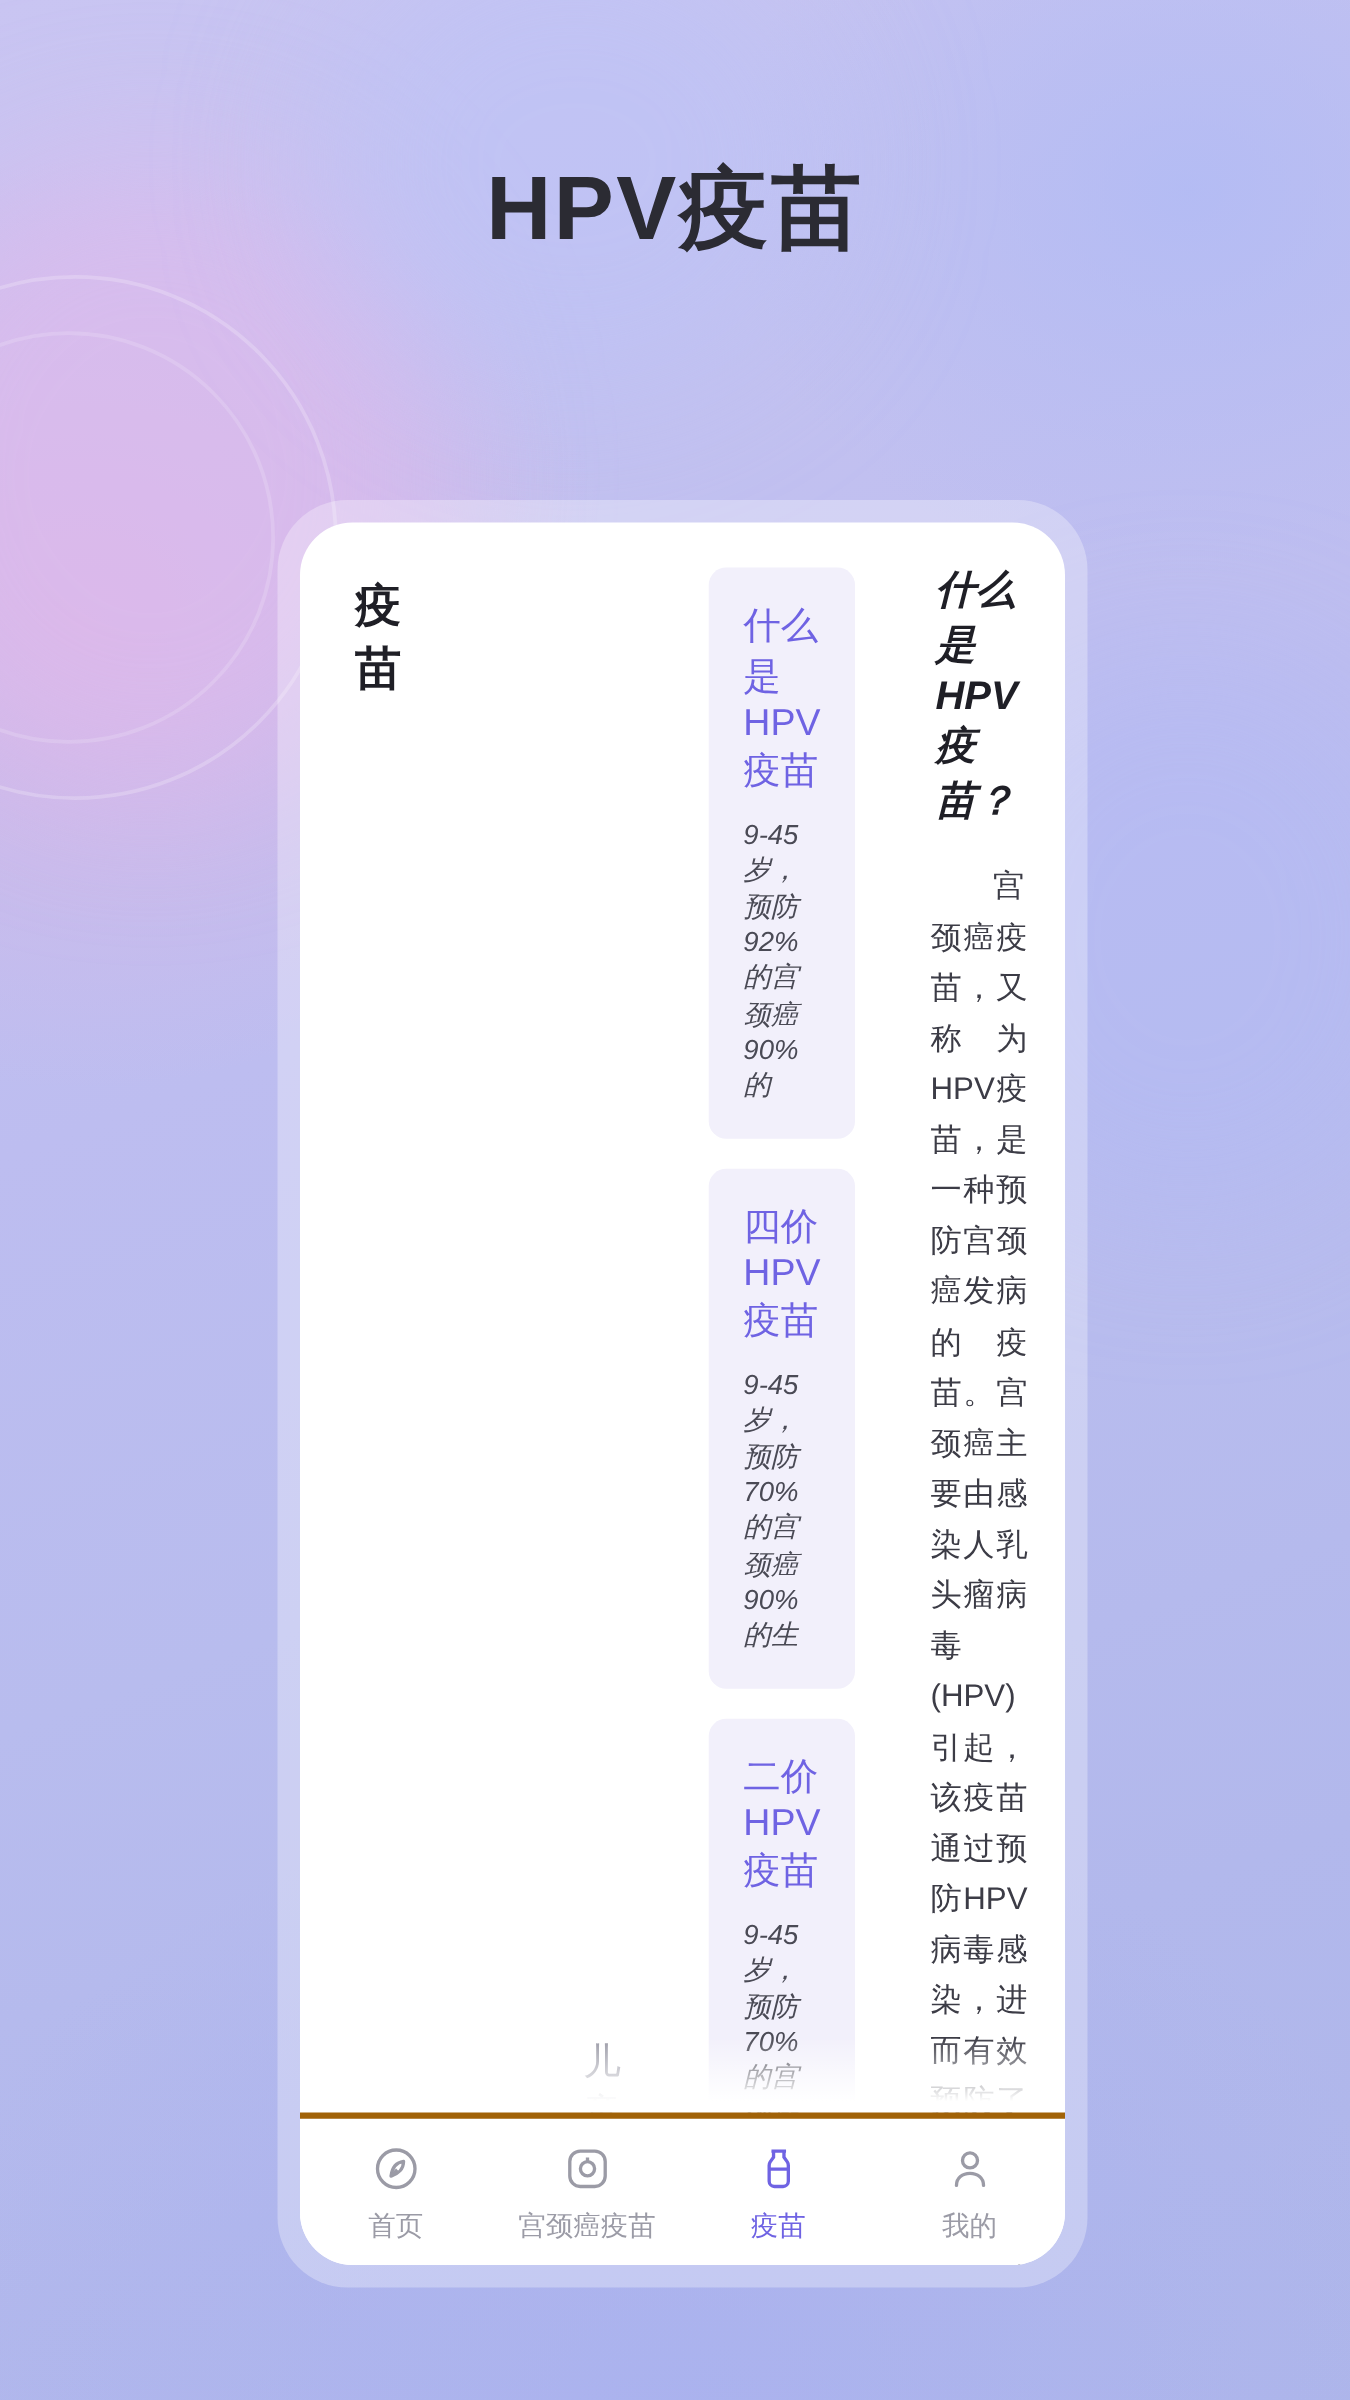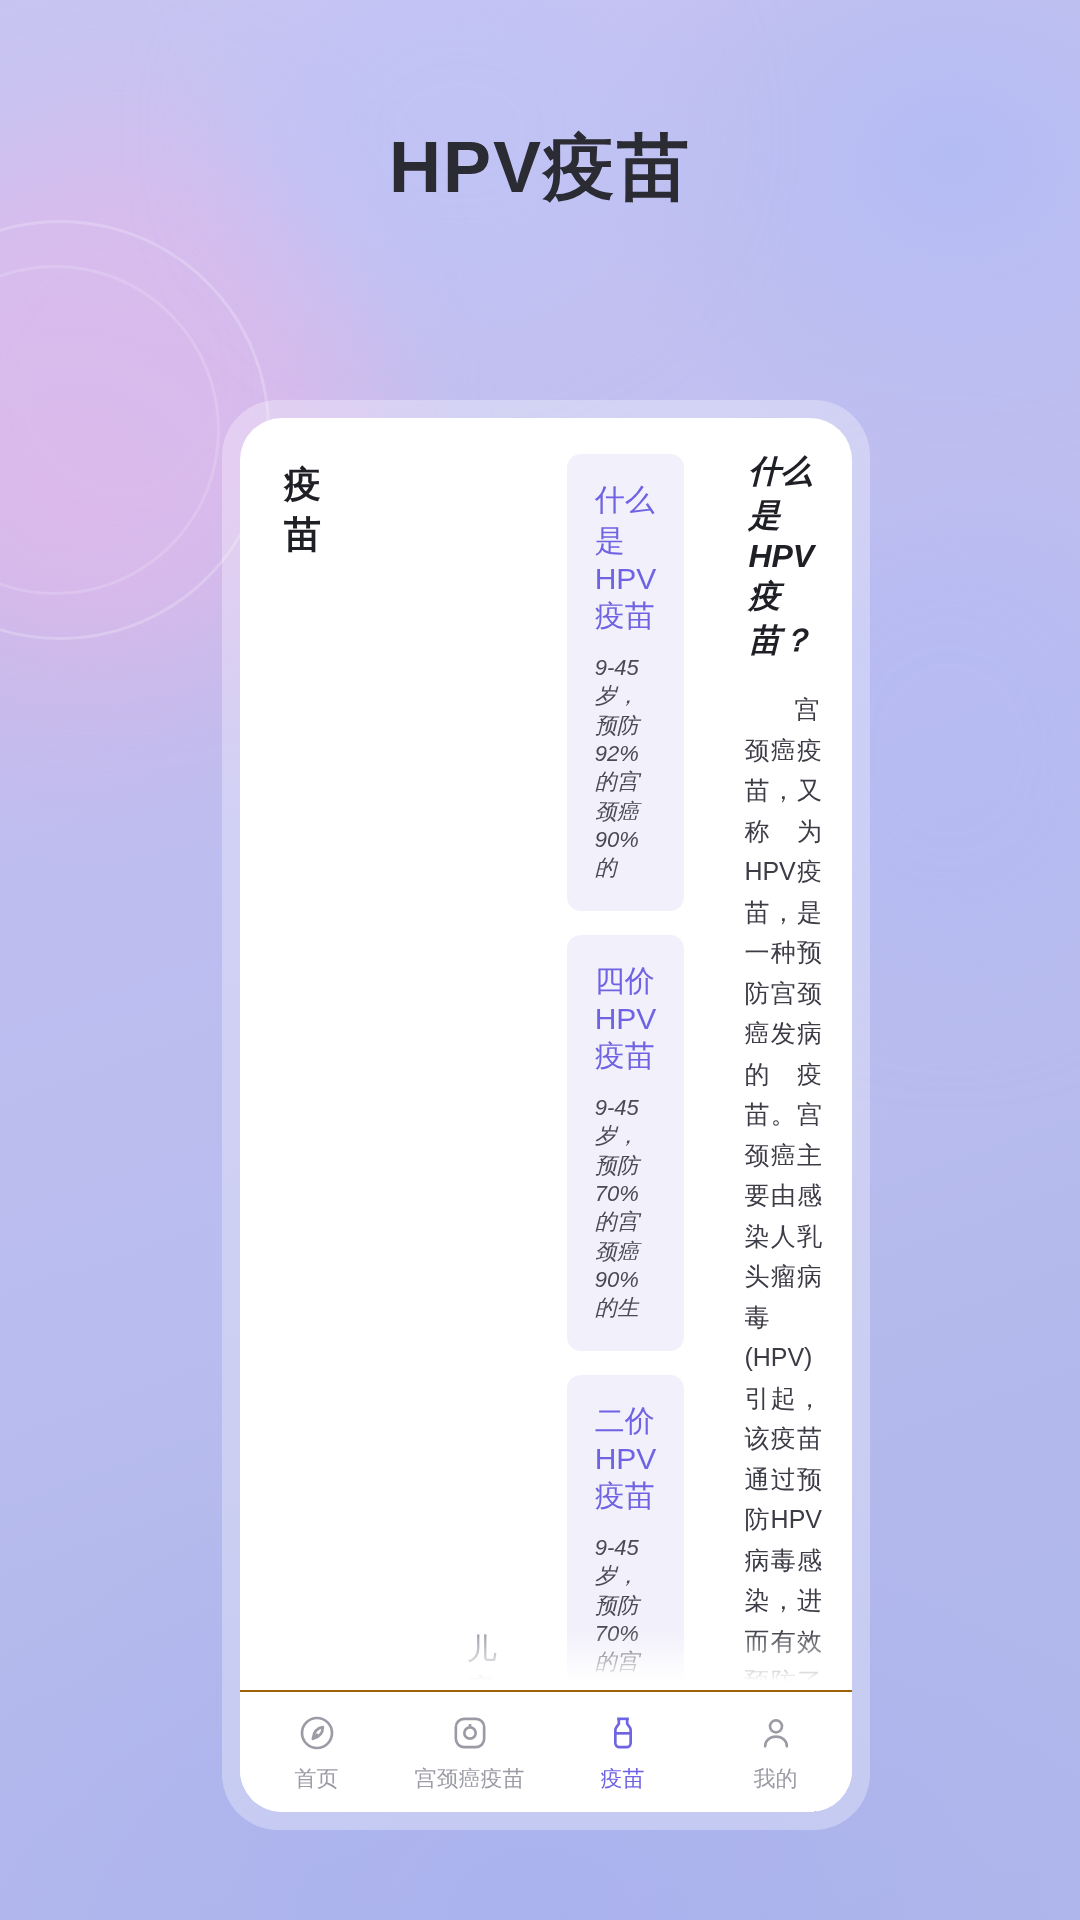--- a/index.html
+++ b/index.html
@@ -165,7 +165,7 @@
     left: 0; right: 0; bottom: 0;
     height: 122px;
     background: #ffffff;
-    border-top: 2px solid #a16207;
+    border-top: 5px solid #a16207;
     display: flex;
     align-items: center;
   }

